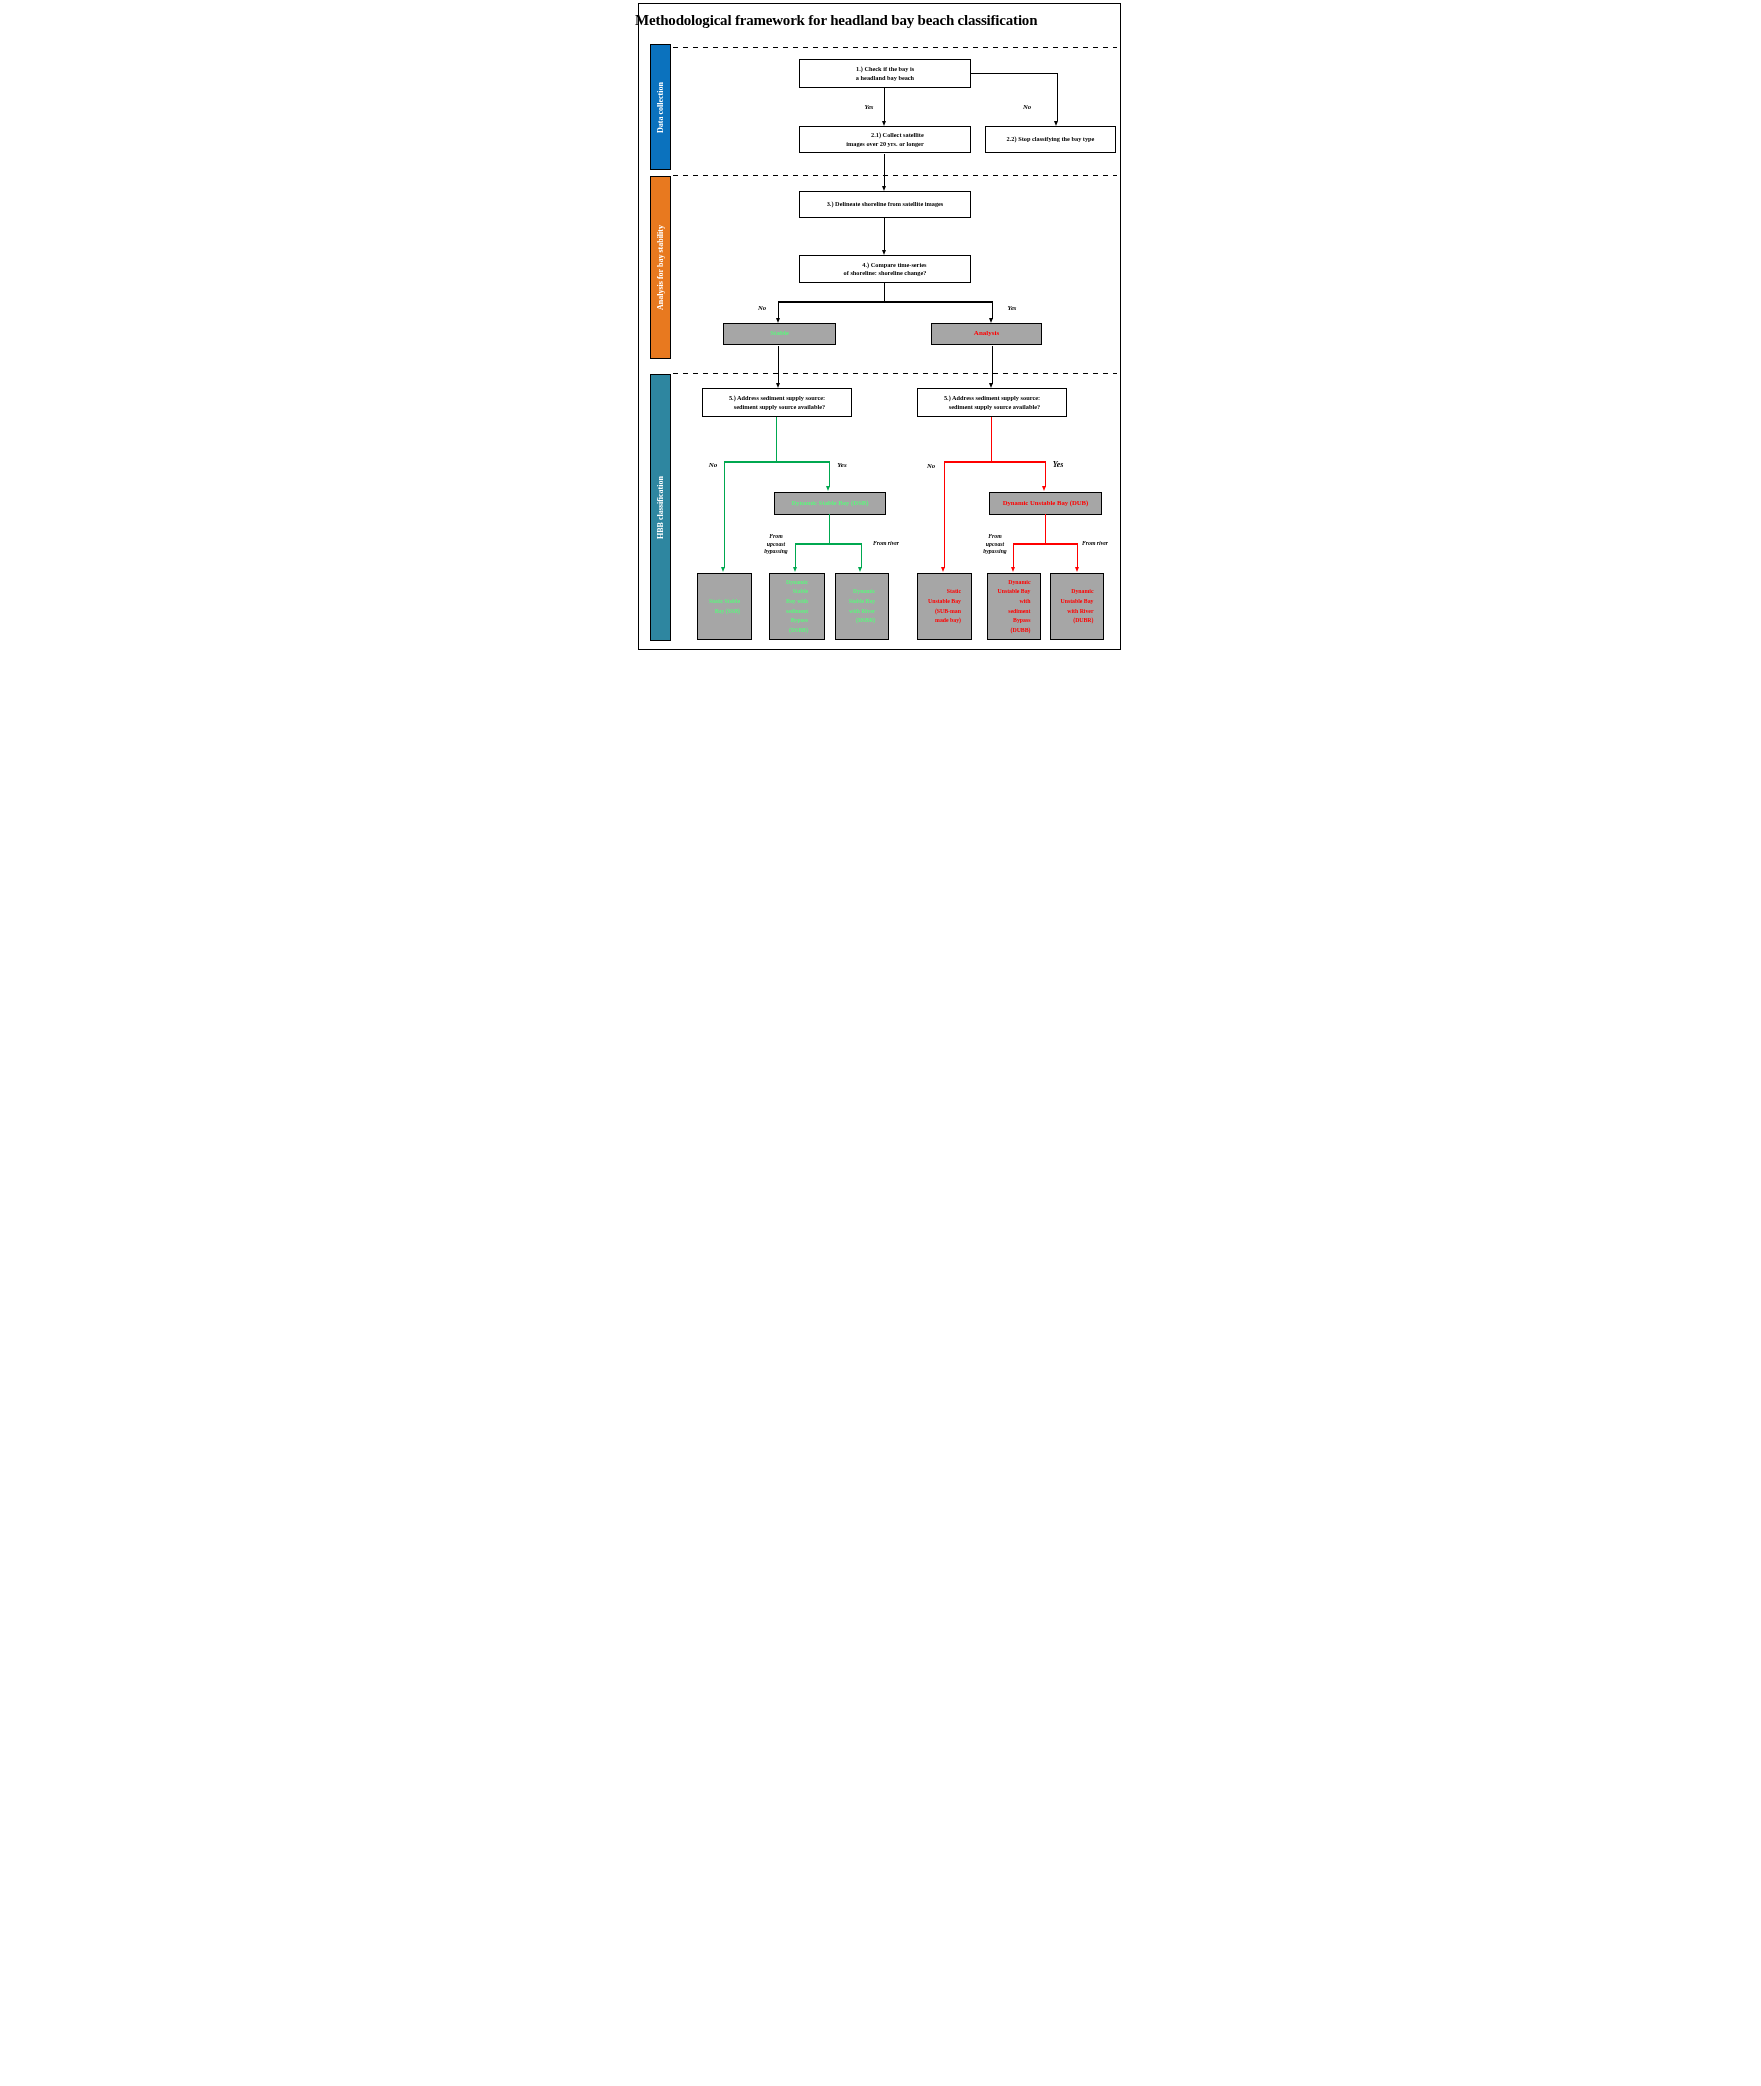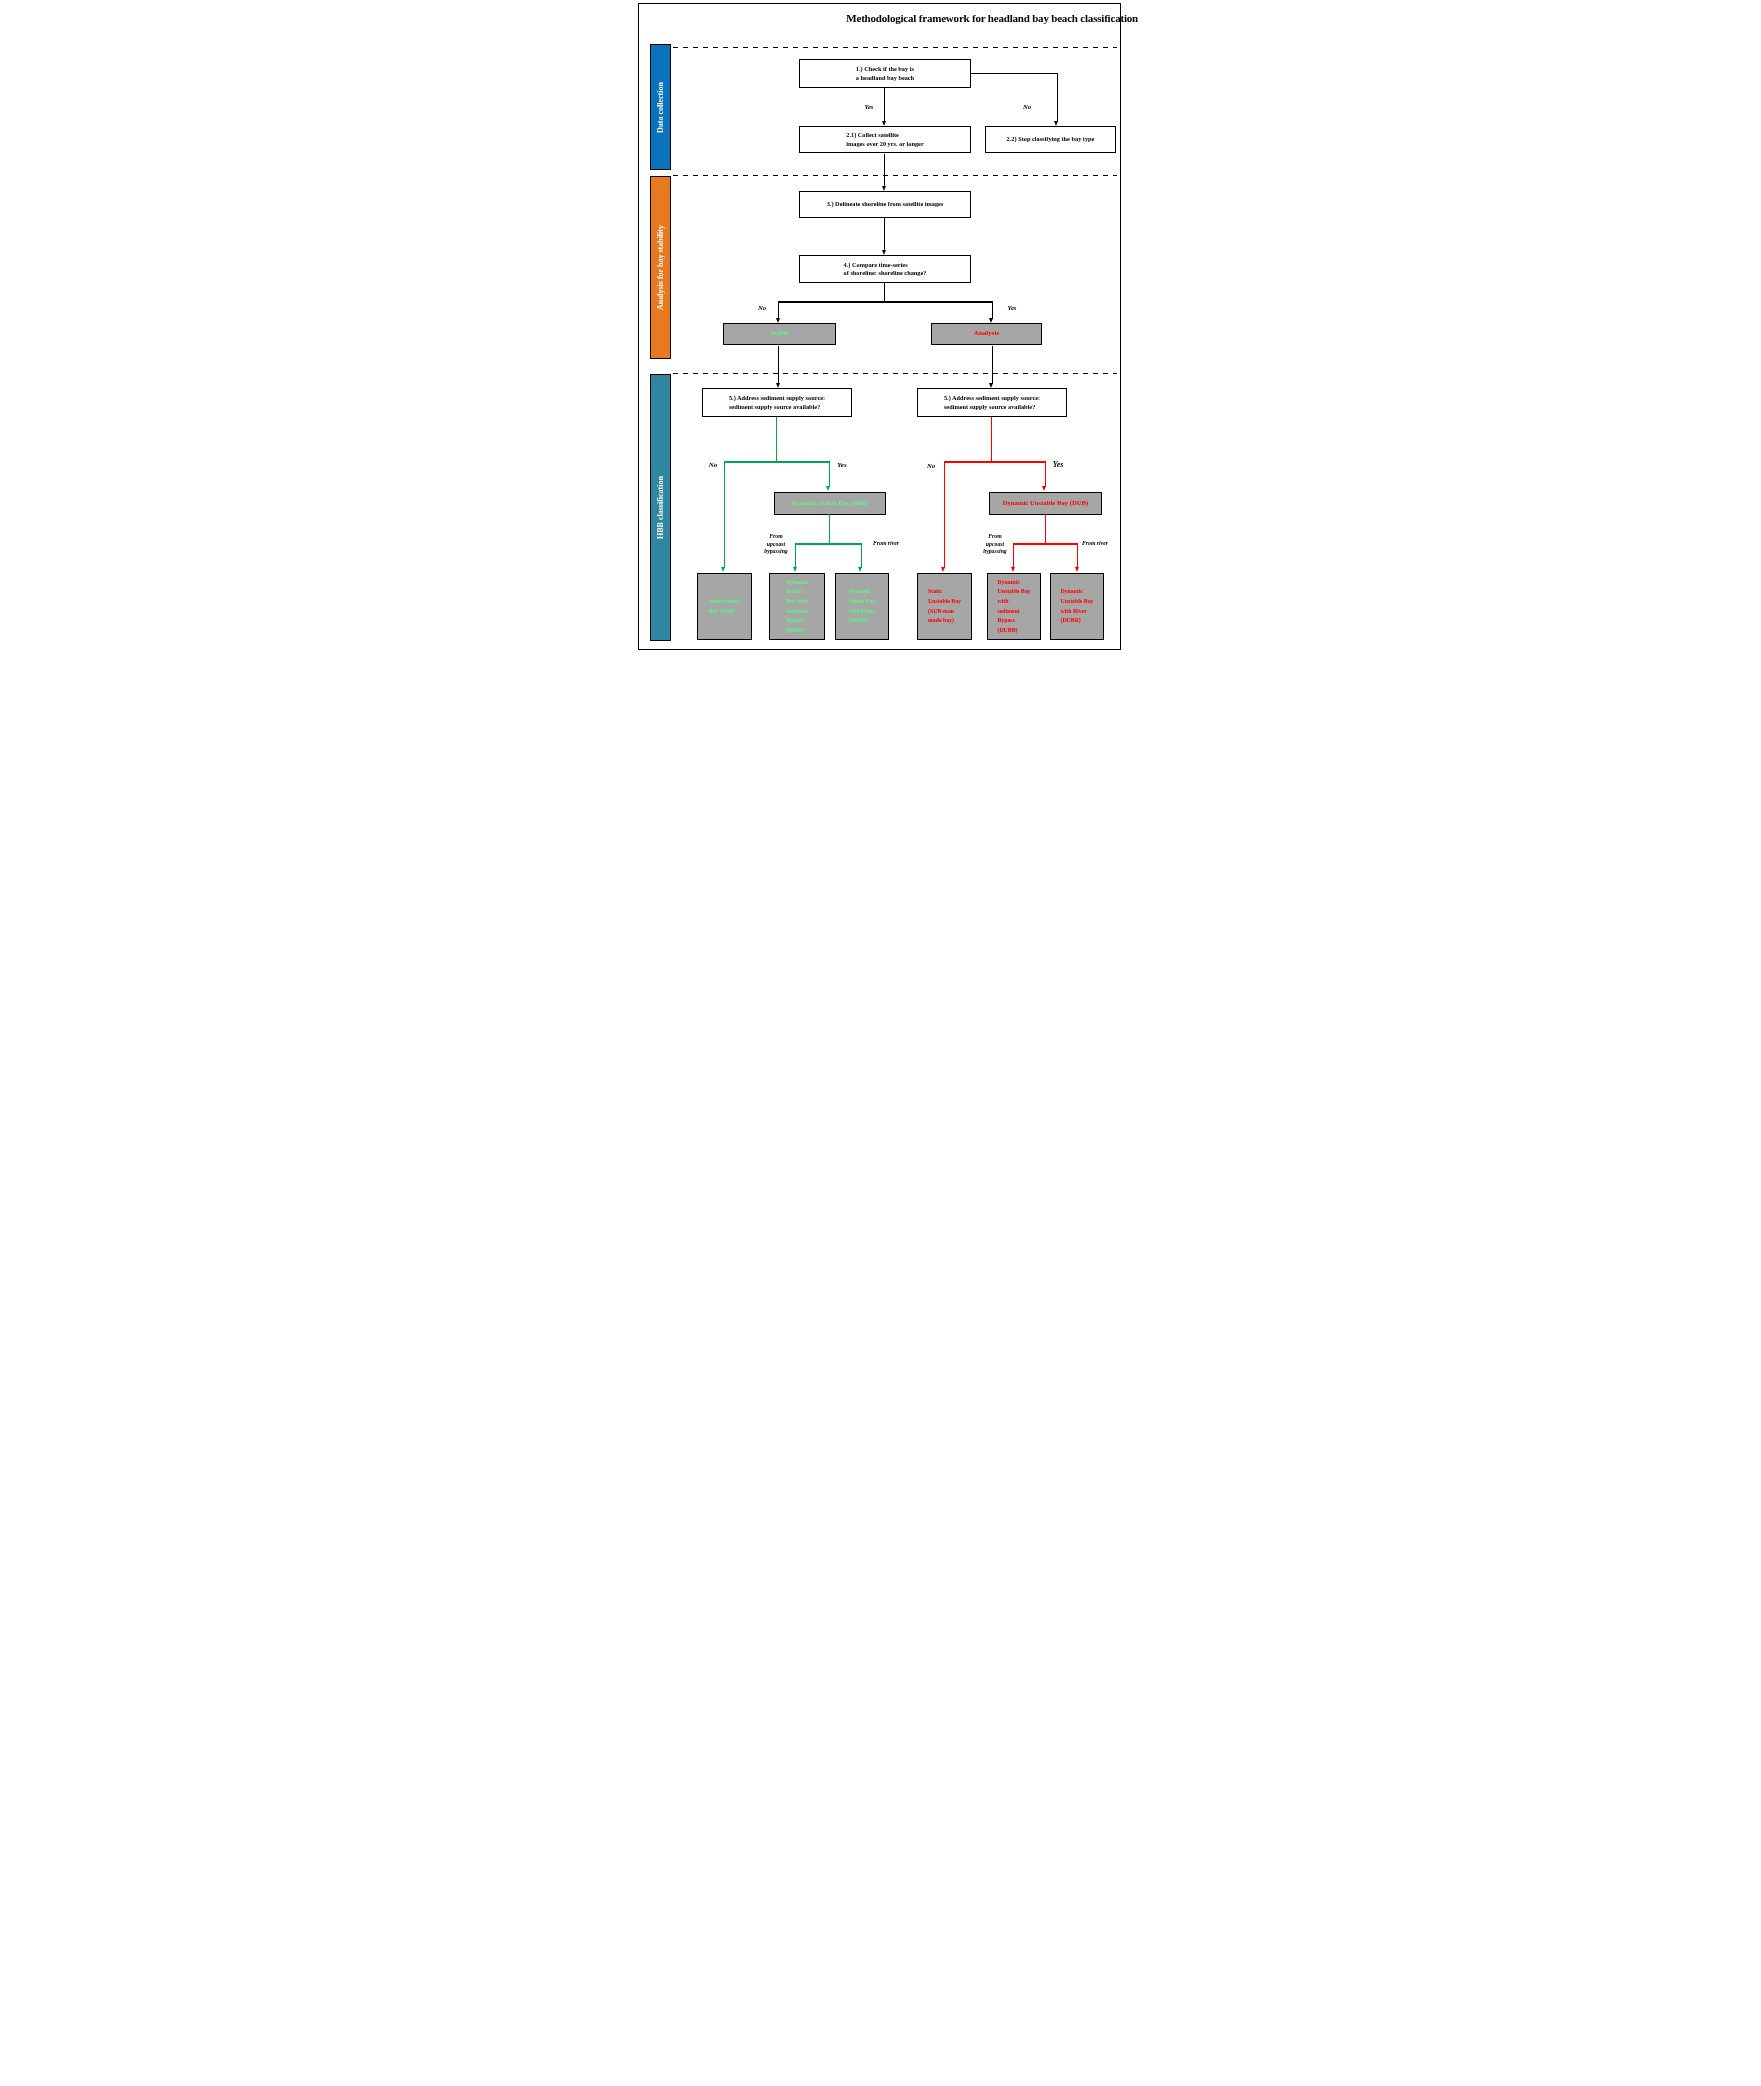--- a/index.html
+++ b/index.html
@@ -11,7 +11,7 @@
   .canvas{position:relative;width:491px;height:655px;background:#fff;margin:0 auto;
           font-family:"Liberation Serif","DejaVu Serif",serif;font-weight:700;color:#000;}
   .outer{position:absolute;left:3.3px;top:3.3px;width:483px;height:647px;border:1.7px solid var(--c-black);box-sizing:border-box;}
-  .title{position:absolute;left:12px;top:11.7px;width:100%;text-align:right;font-size:11px;letter-spacing:-0.2px;}
+  .title{position:absolute;left:0;top:11.7px;width:100%;text-align:left;font-size:15px;letter-spacing:-0.2px;}
   .dash{position:absolute;height:1.3px;background:repeating-linear-gradient(90deg,var(--c-black) 0 5.4px,transparent 5.4px 10px);}
   .bar{position:absolute;left:14.6px;width:21px;border:1.7px solid var(--c-black);box-sizing:border-box;
        display:flex;align-items:center;justify-content:center;overflow:visible;}

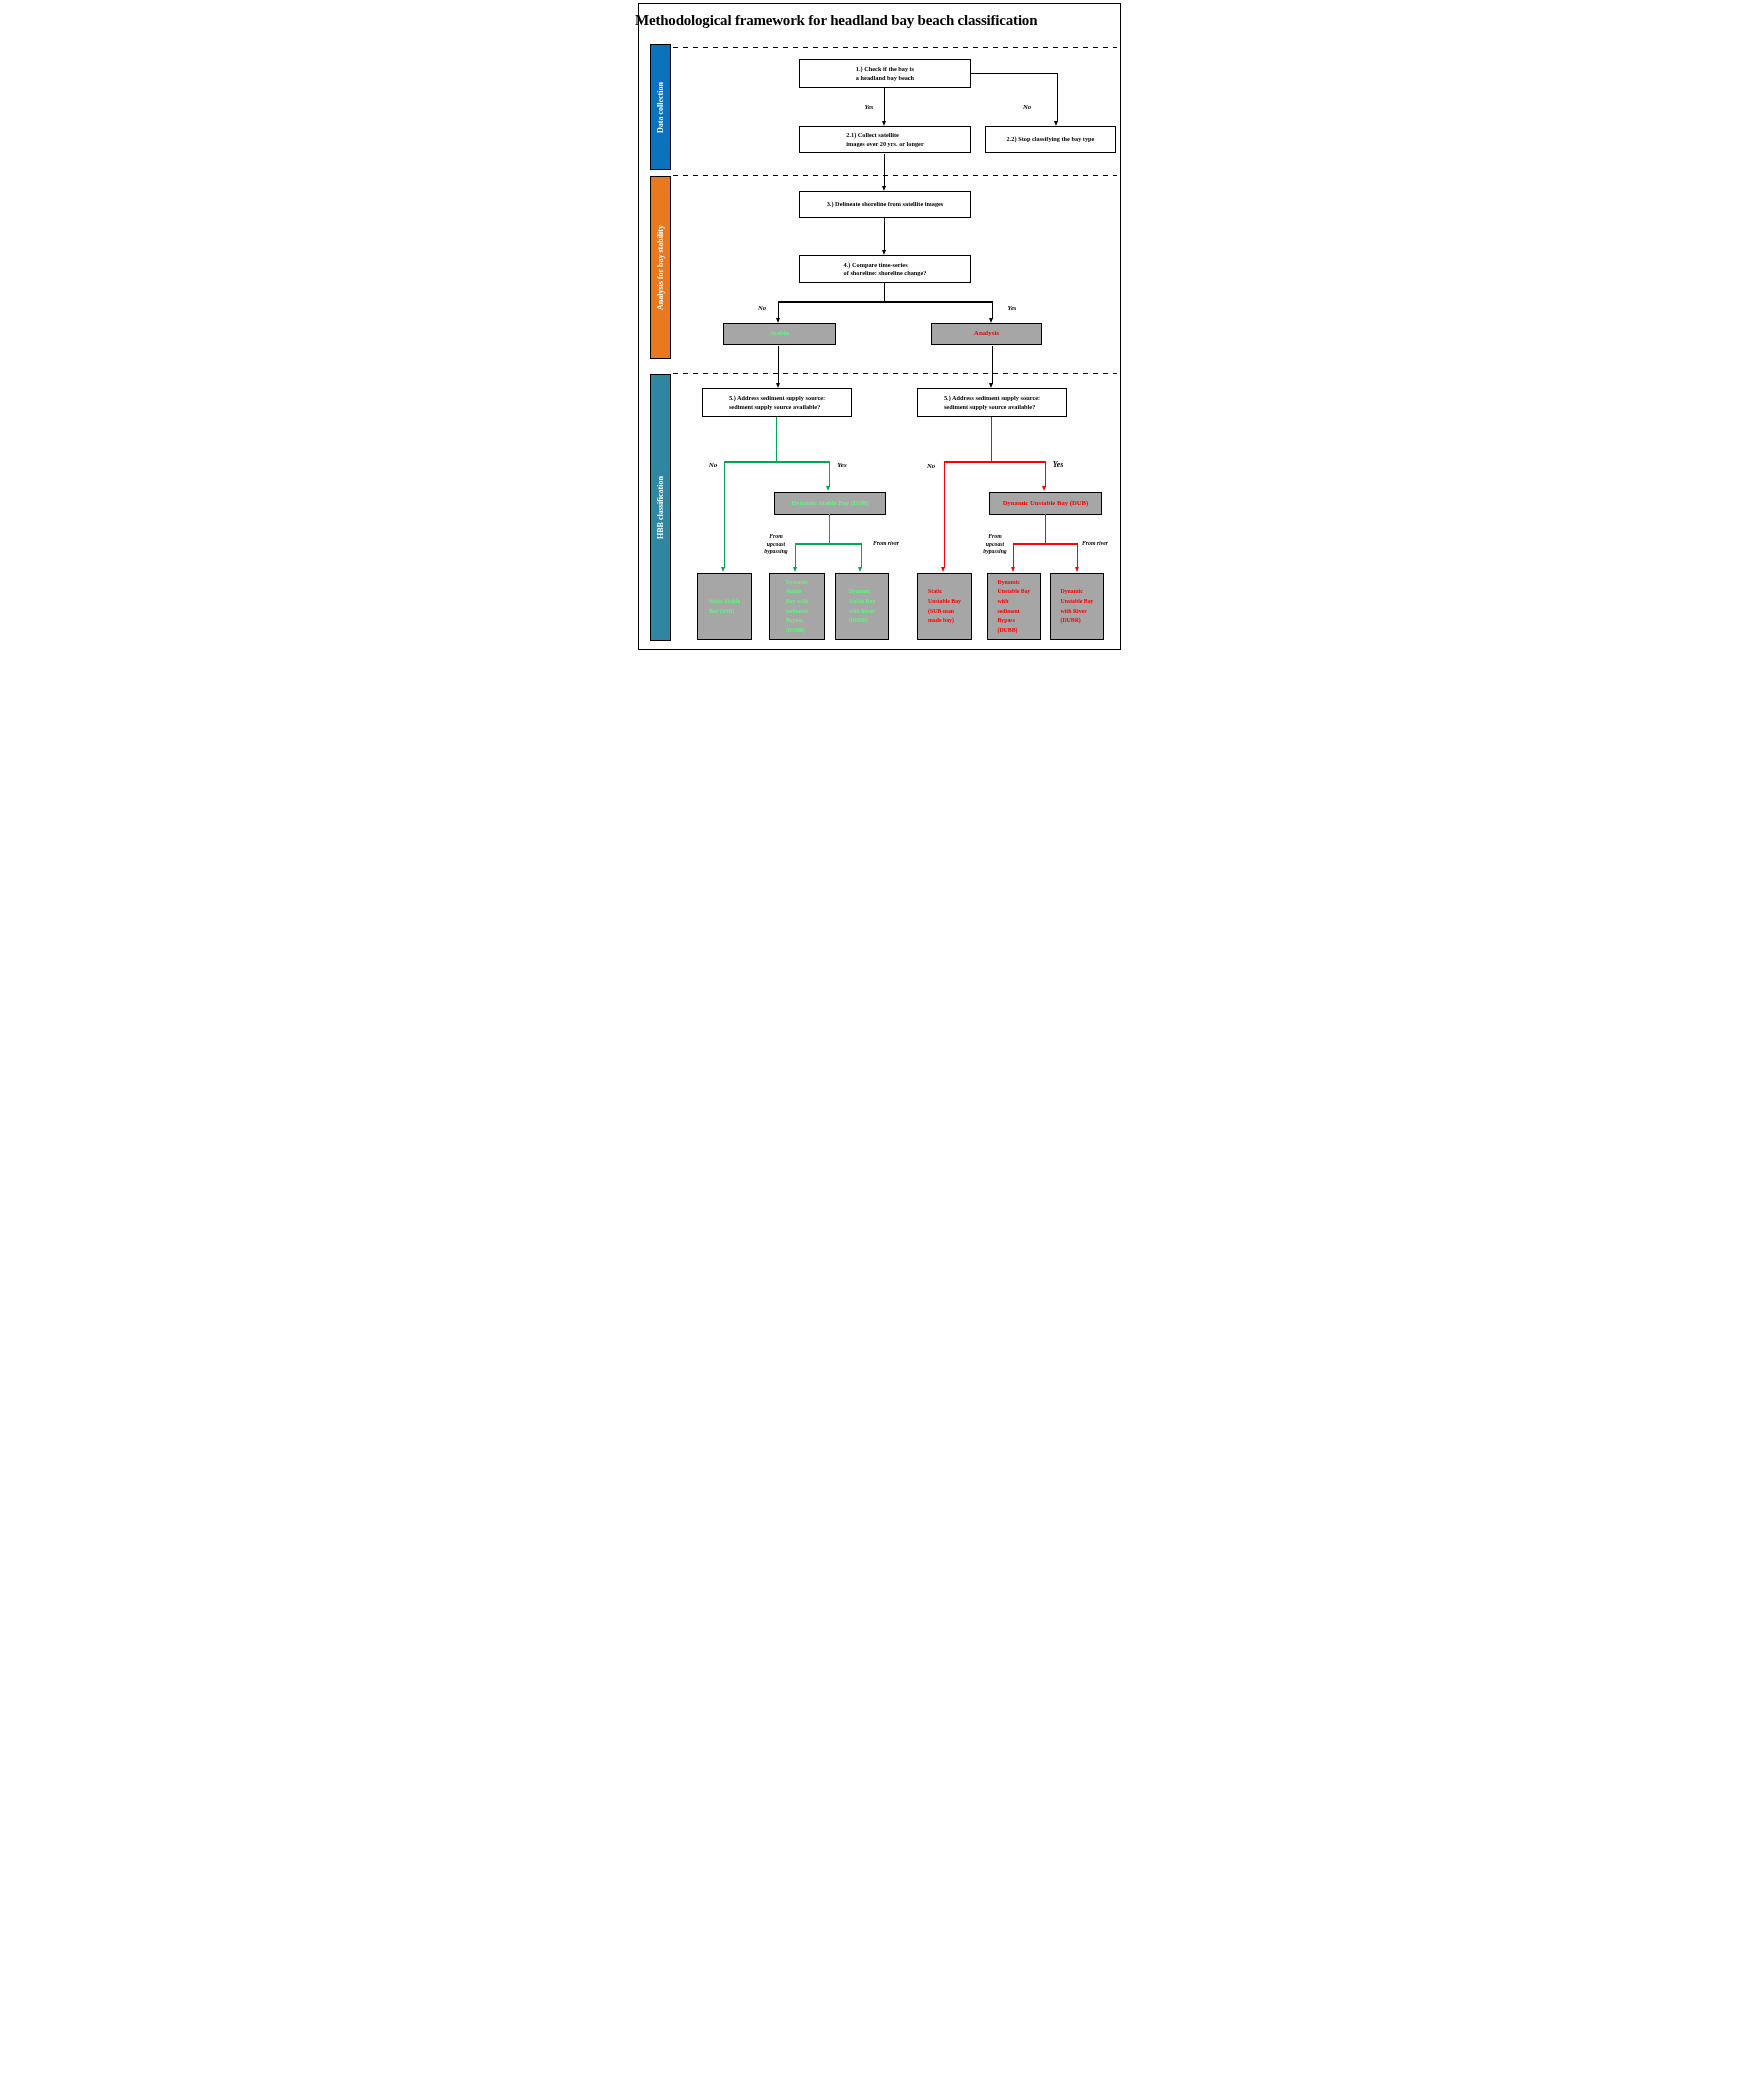--- a/index.html
+++ b/index.html
@@ -17,7 +17,7 @@
        display:flex;align-items:center;justify-content:center;overflow:visible;}
   .bar span{transform:rotate(-90deg);white-space:nowrap;color:#fff;font-size:8px;}
   .box{position:absolute;border:1.7px solid var(--c-black);box-sizing:border-box;background:#fff;
-       display:flex;align-items:center;justify-content:center;text-align:left;
+       display:flex;align-items:center;justify-content:center;text-align:right;
        white-space:pre-line;font-size:6.3px;line-height:1.3;}
   .gray{background:var(--c-gray);}
   .gtxt{color:var(--c-greentext);}

